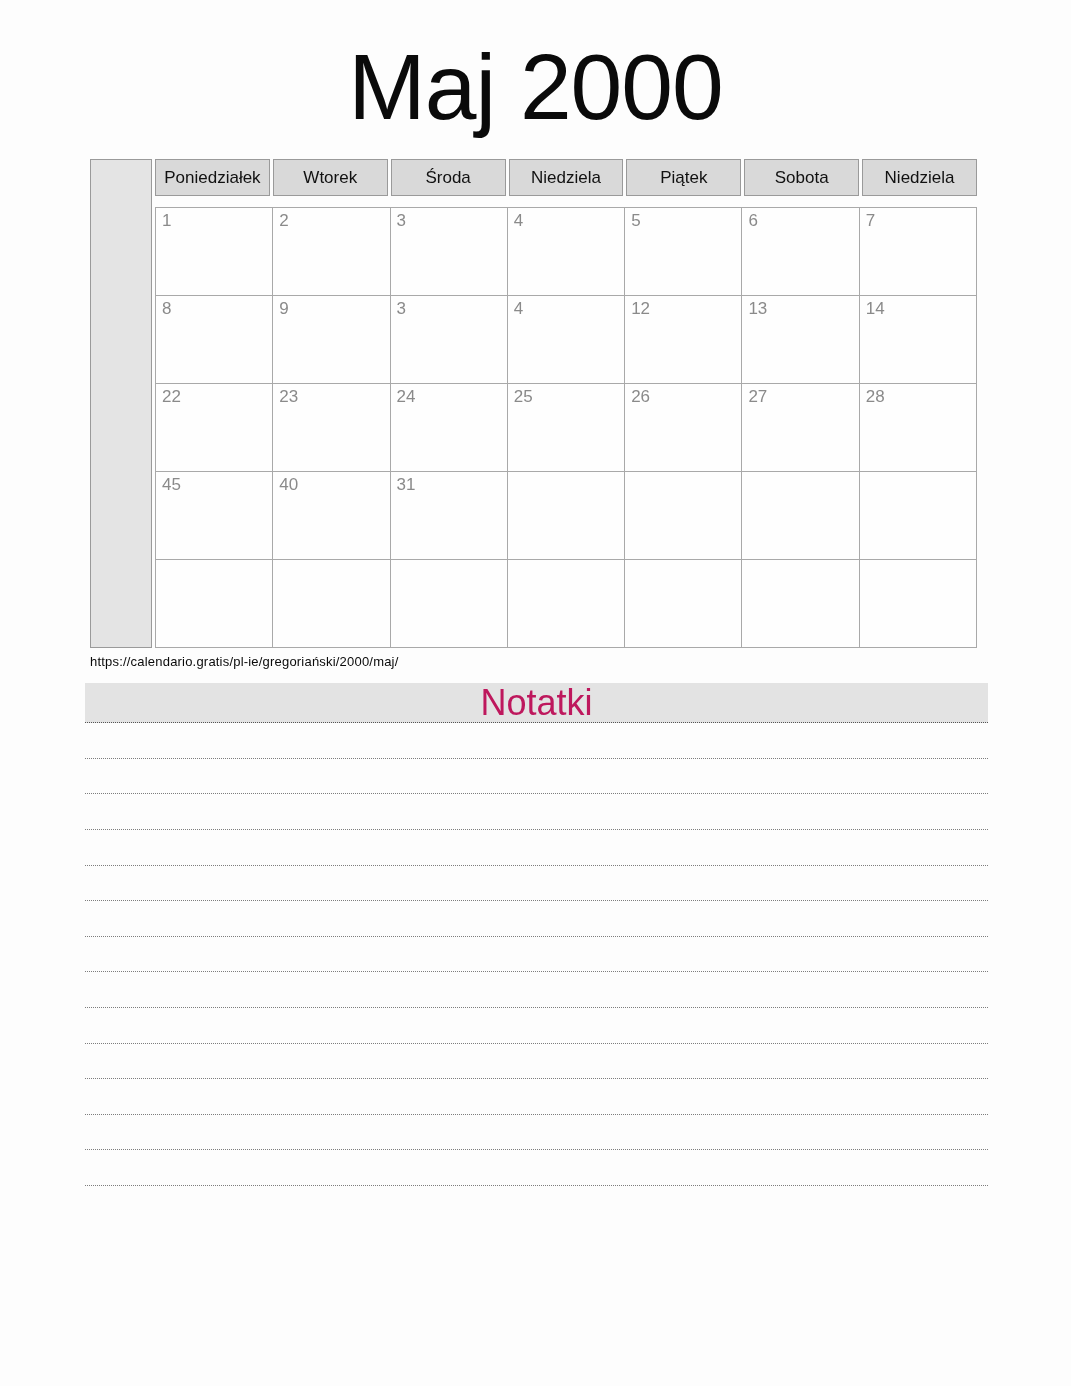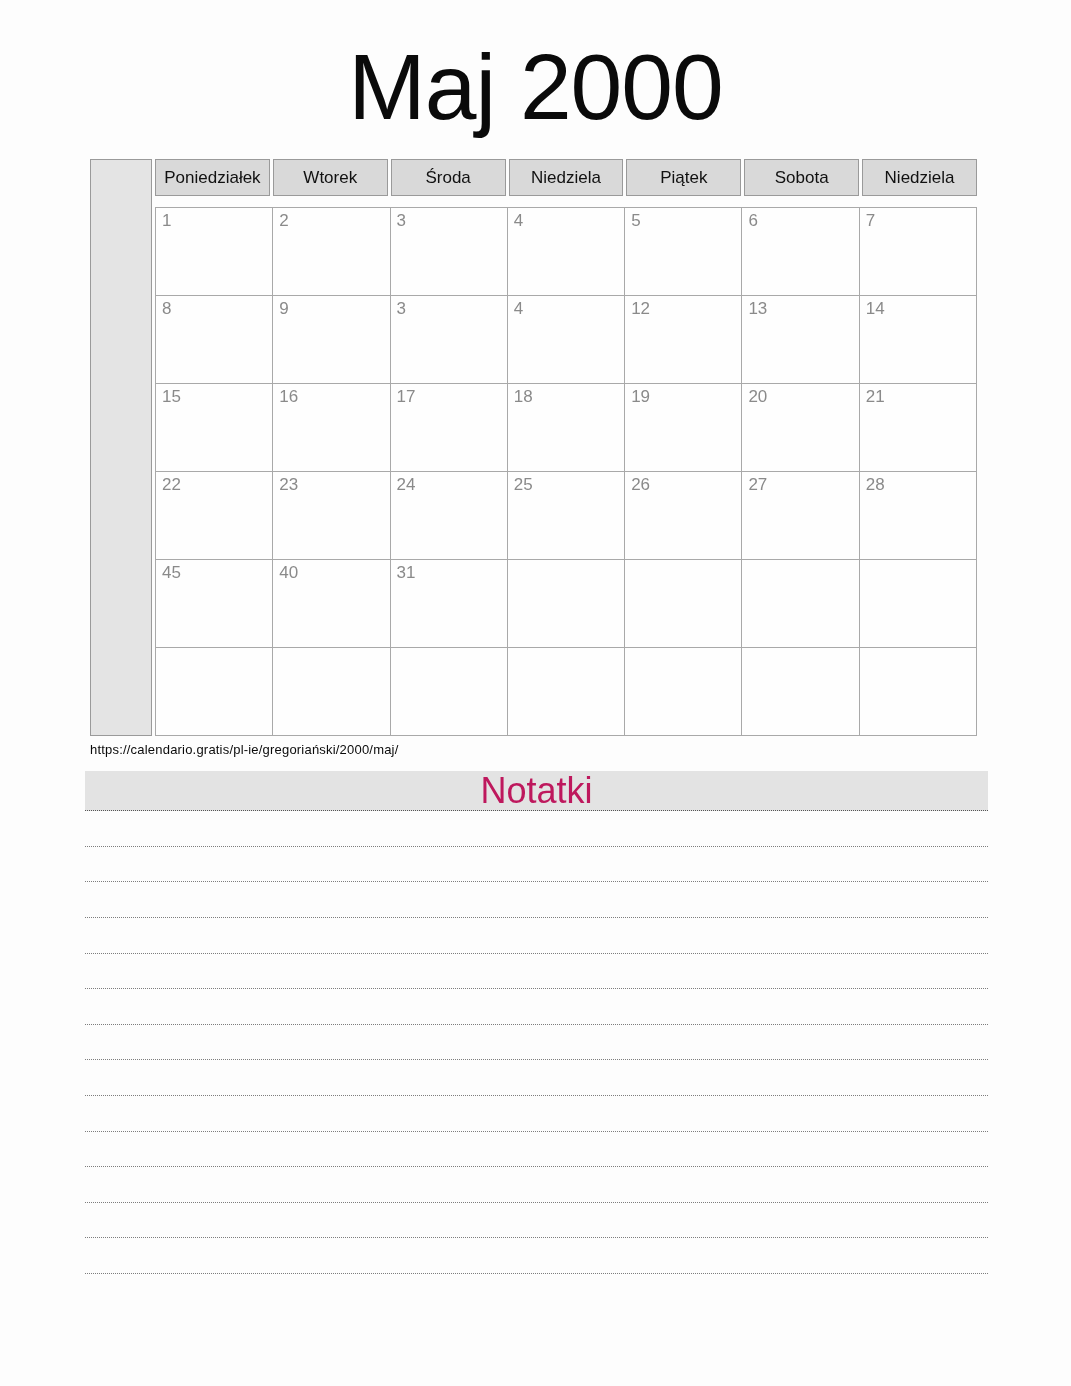--- a/index.html
+++ b/index.html
@@ -139,15 +139,6 @@
               <td>14</td>
             </tr>
             <tr>
-              <td>15</td>
-              <td>16</td>
-              <td>17</td>
-              <td>18</td>
-              <td>19</td>
-              <td>20</td>
-              <td>21</td>
-            </tr>
-            <tr>
               <td>22</td>
               <td>23</td>
               <td>24</td>

